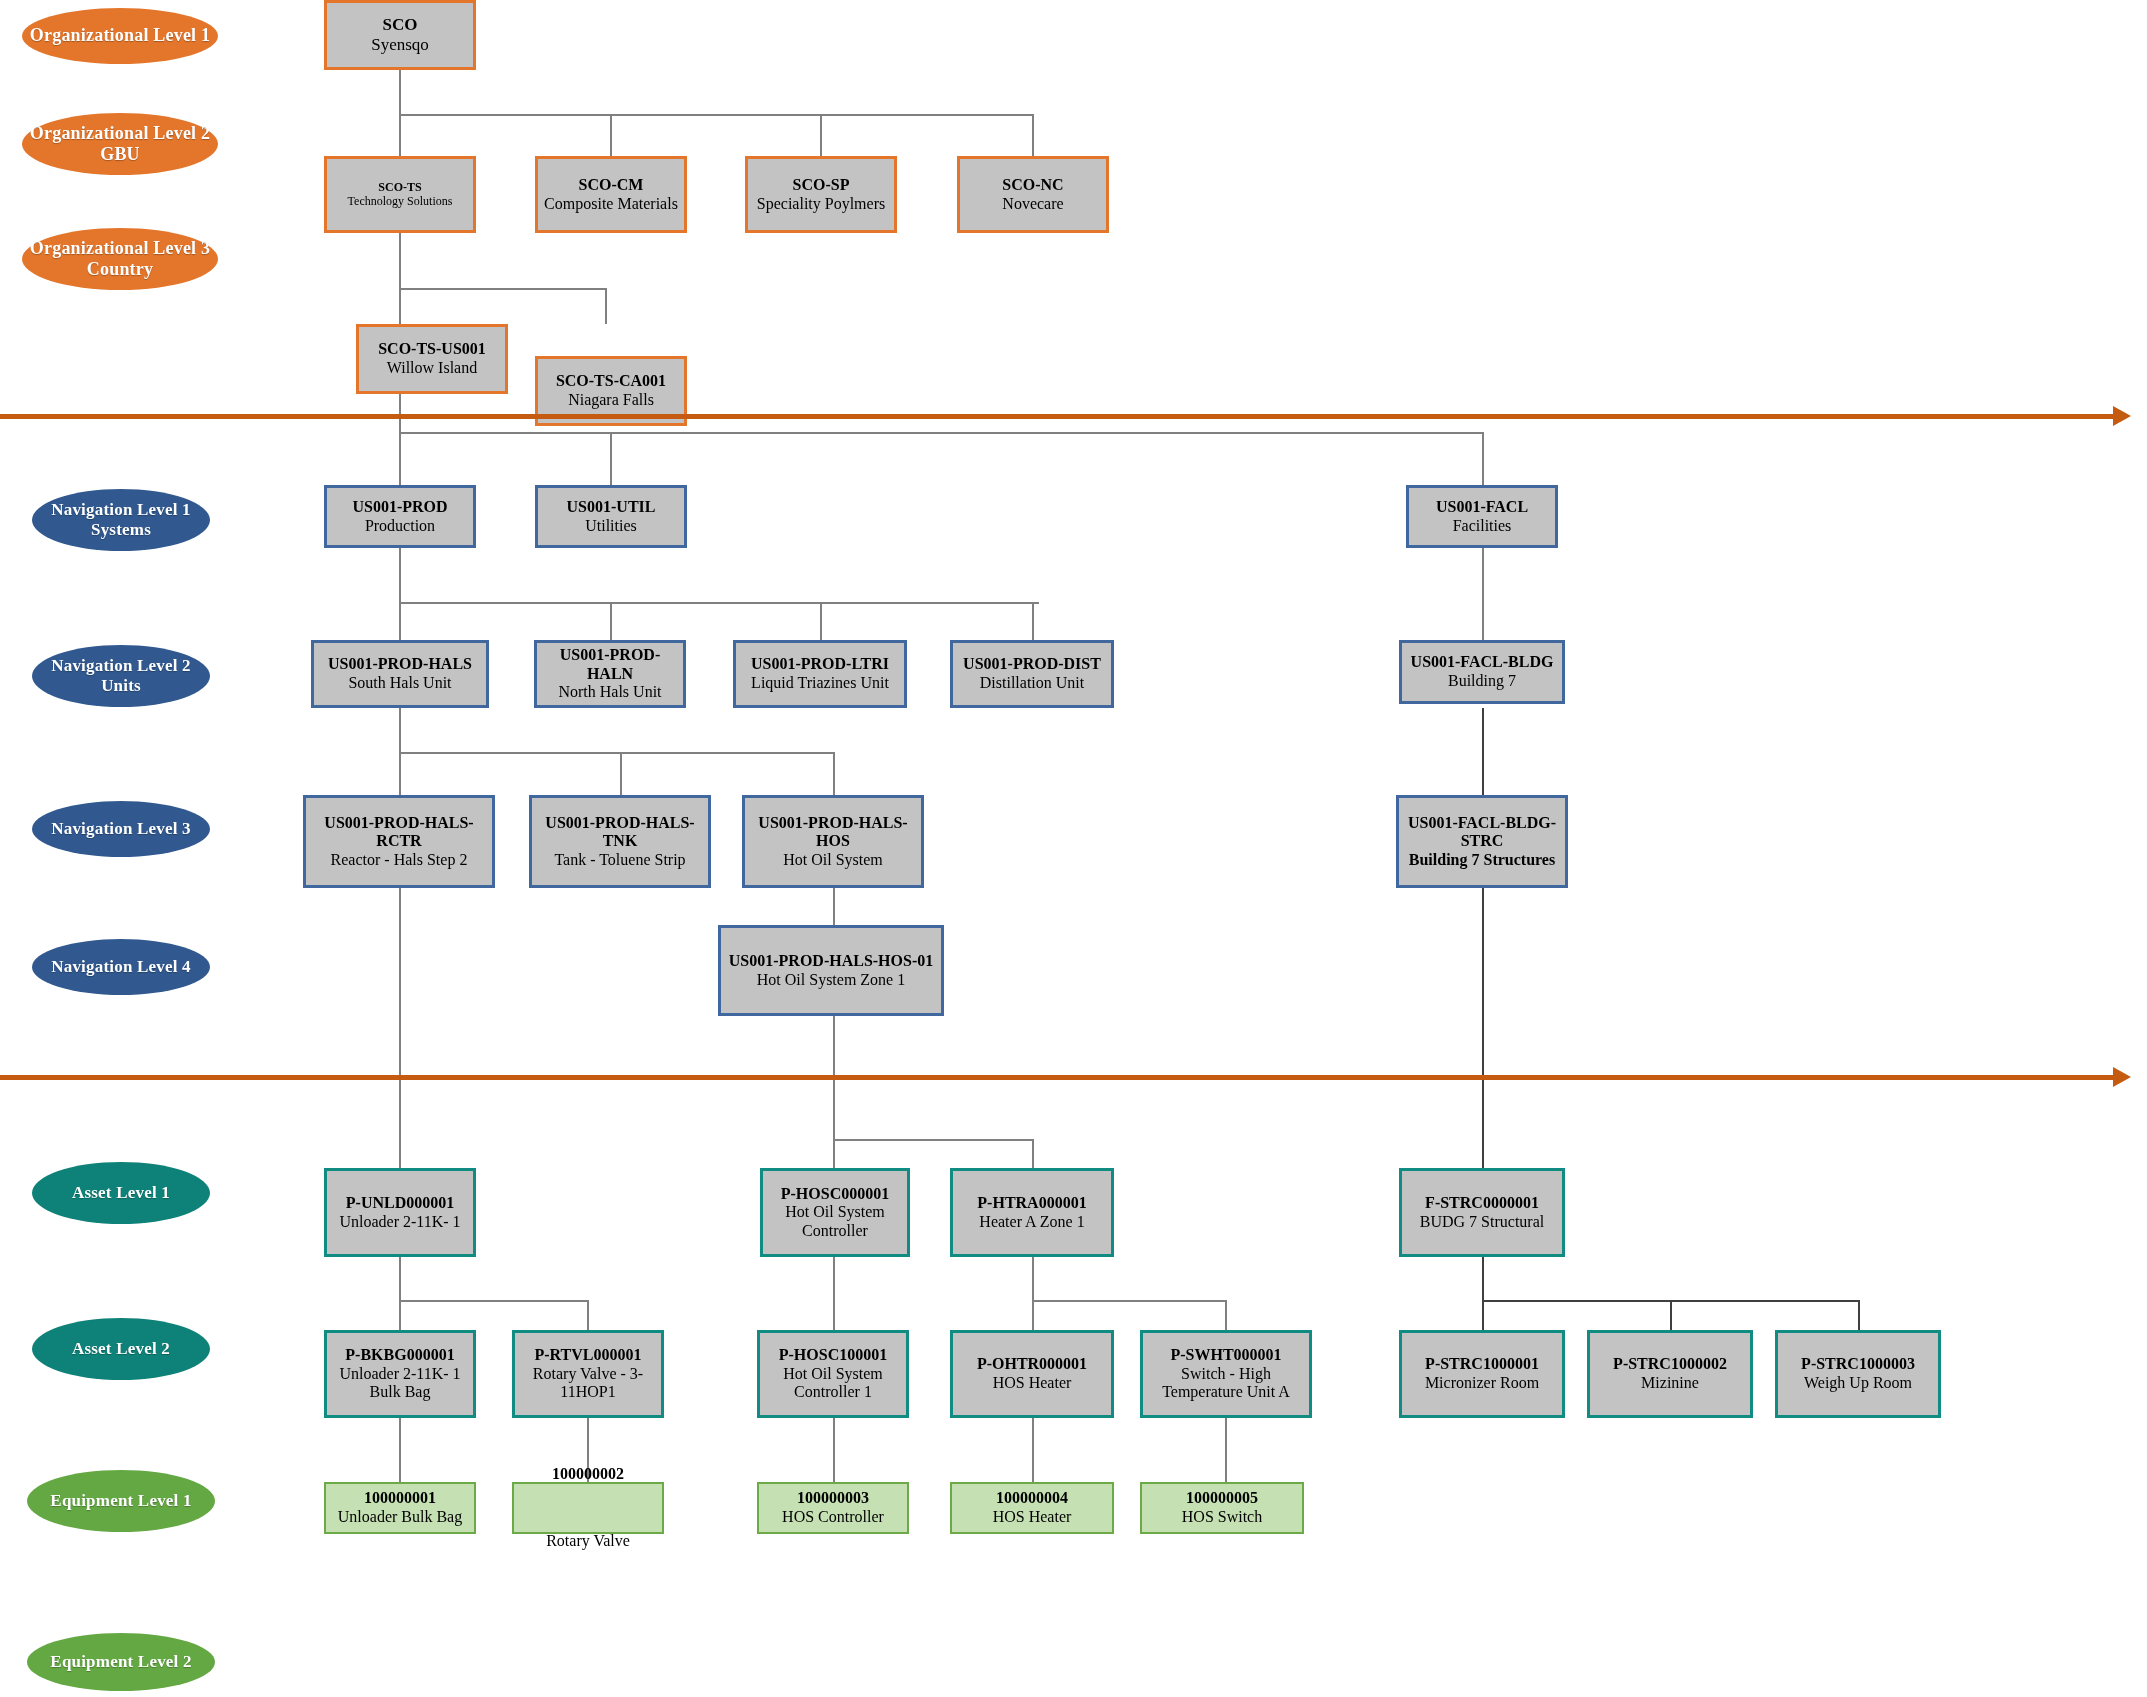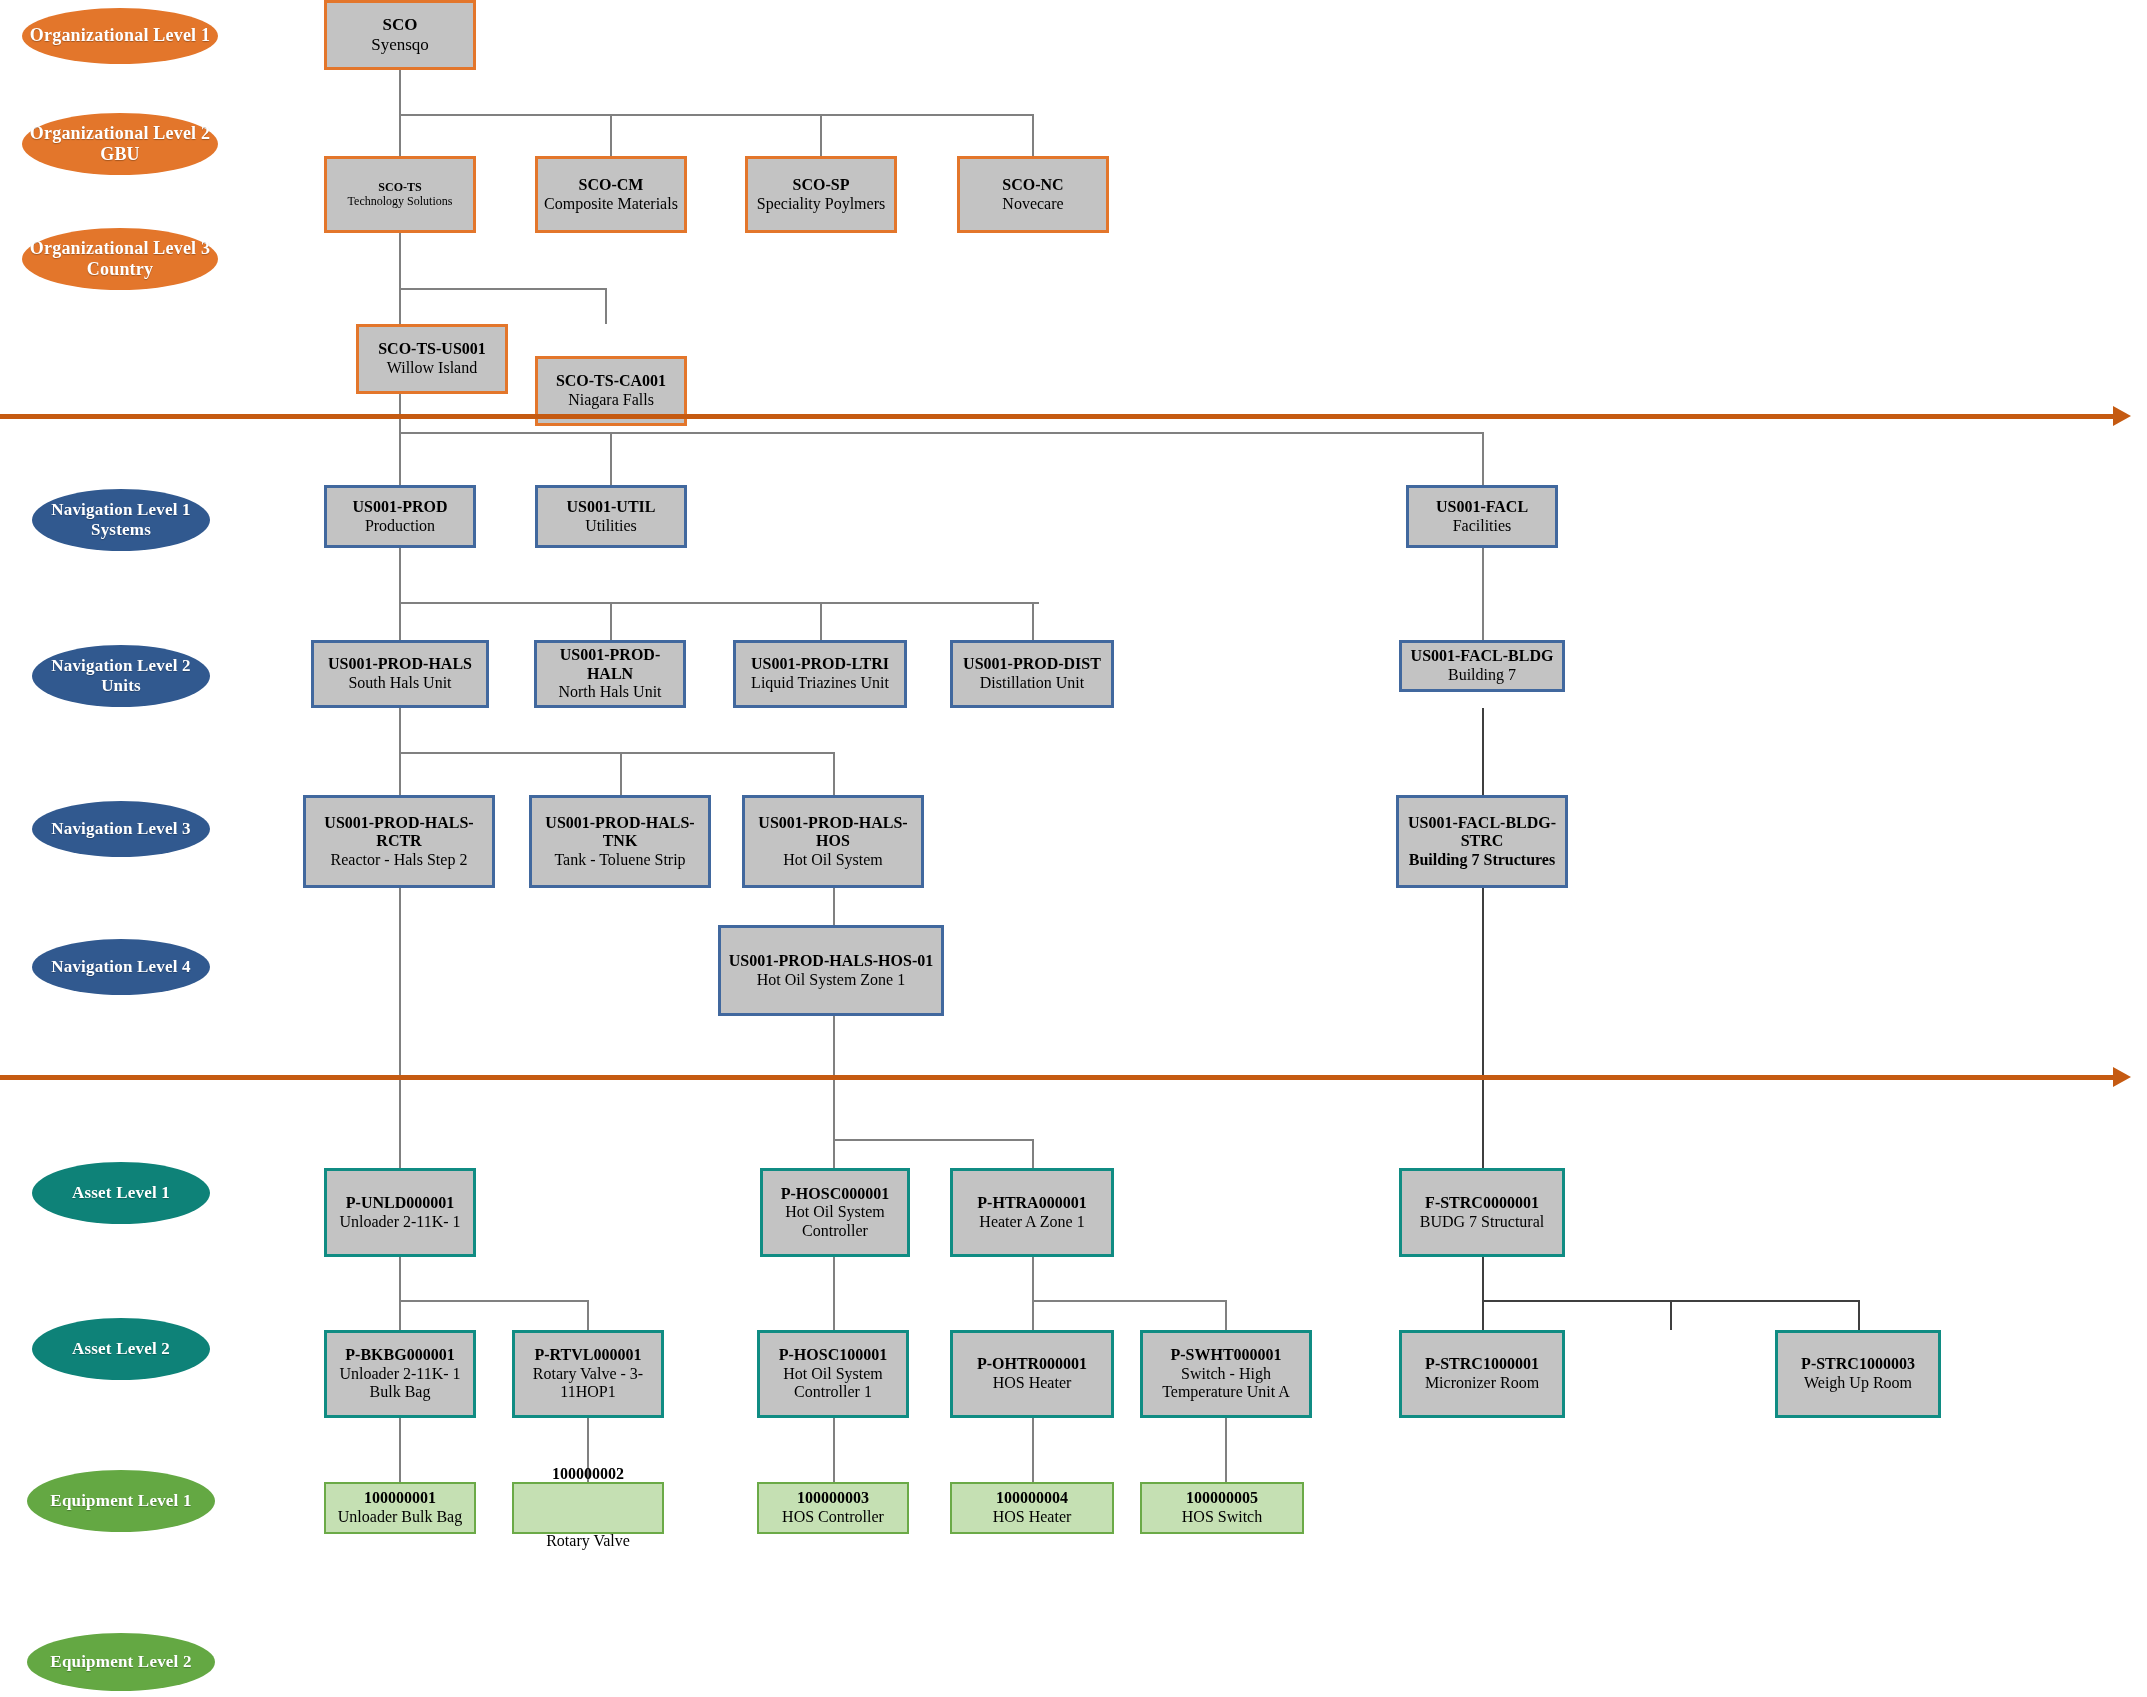--- a/index.html
+++ b/index.html
@@ -274,7 +274,7 @@
     <span class="code">US001-PROD-DIST</span>
     <span class="desc">Distillation Unit</span>
   </div>
-  <div class="node nav" style="left:1399px; top:640px; width:166px; height:52px; font-size:16px;">
+  <div class="node nav" style="left:1399px; top:640px; width:166px; height:64px; font-size:16px;">
     <span class="code">US001-FACL-BLDG</span>
     <span class="desc">Building 7</span>
   </div>

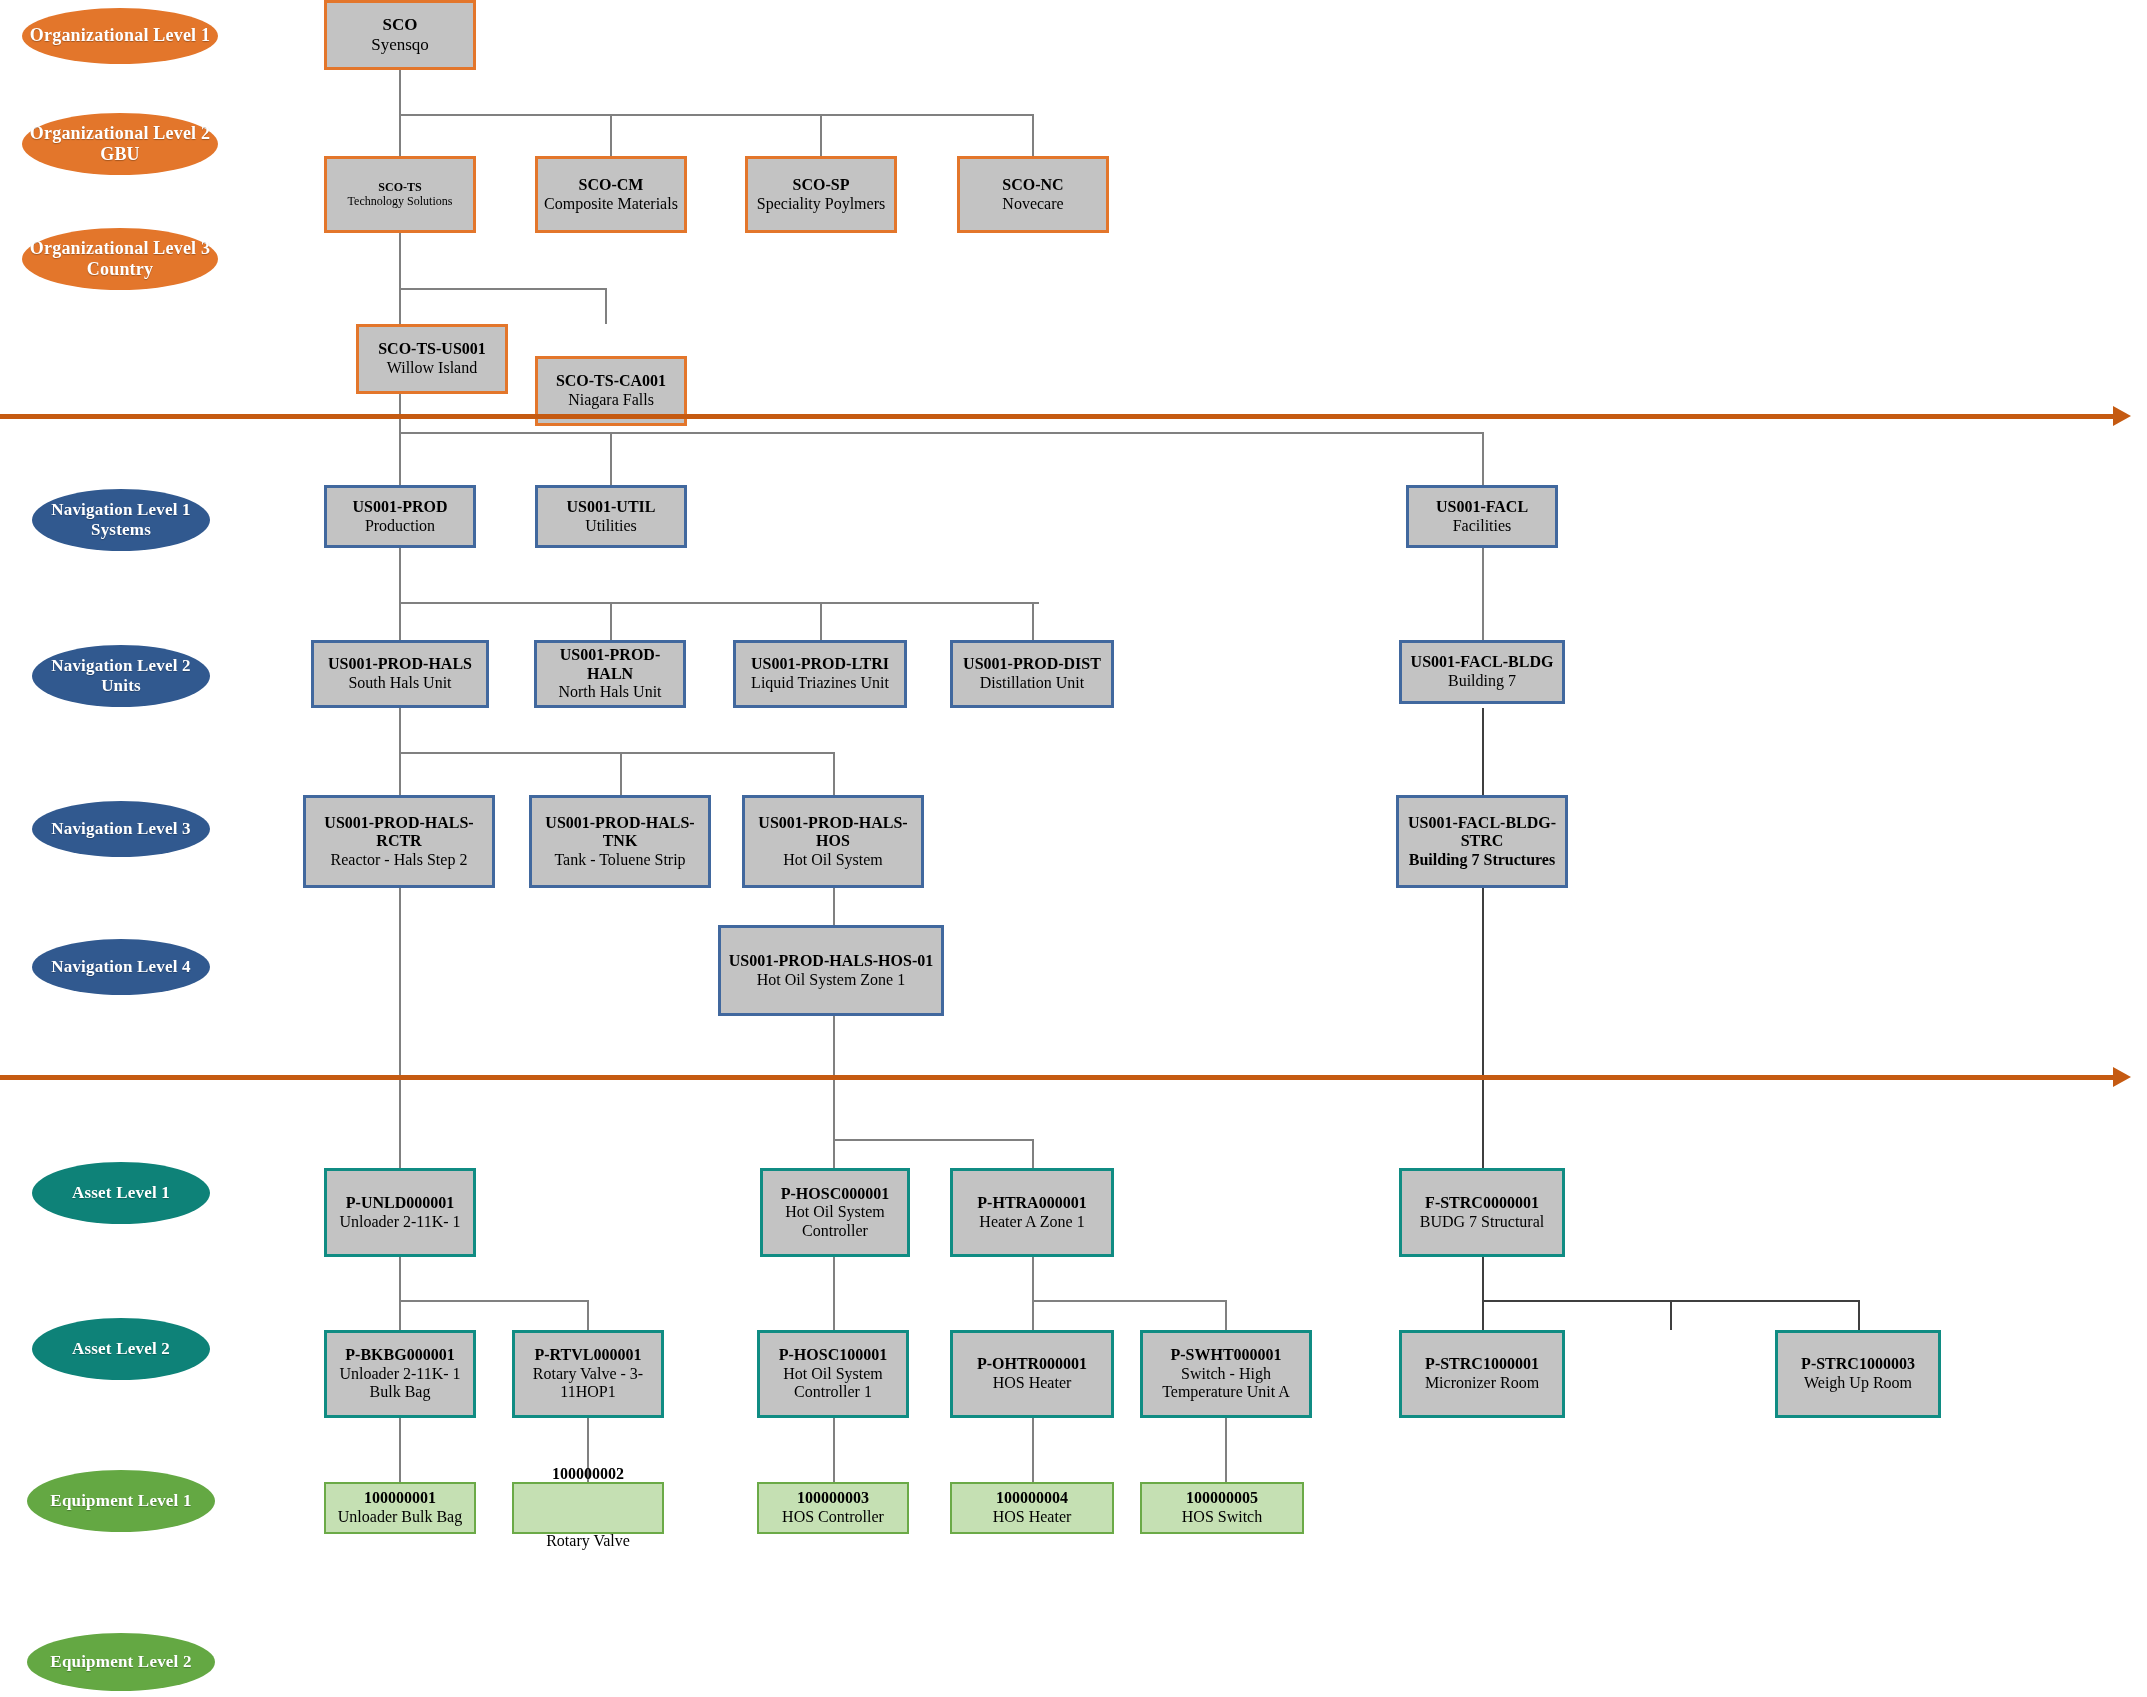--- a/index.html
+++ b/index.html
@@ -342,6 +342,10 @@
     <span class="code">P-STRC1000001</span>
     <span class="desc">Micronizer Room</span>
   </div>
+  <div class="node ast" style="left:1587px; top:1330px; width:166px; height:88px; font-size:16px;">
+    <span class="code">P-STRC1000002</span>
+    <span class="desc">Mizinine</span>
+  </div>
   <div class="node ast" style="left:1775px; top:1330px; width:166px; height:88px; font-size:16px;">
     <span class="code">P-STRC1000003</span>
     <span class="desc">Weigh Up Room</span>

